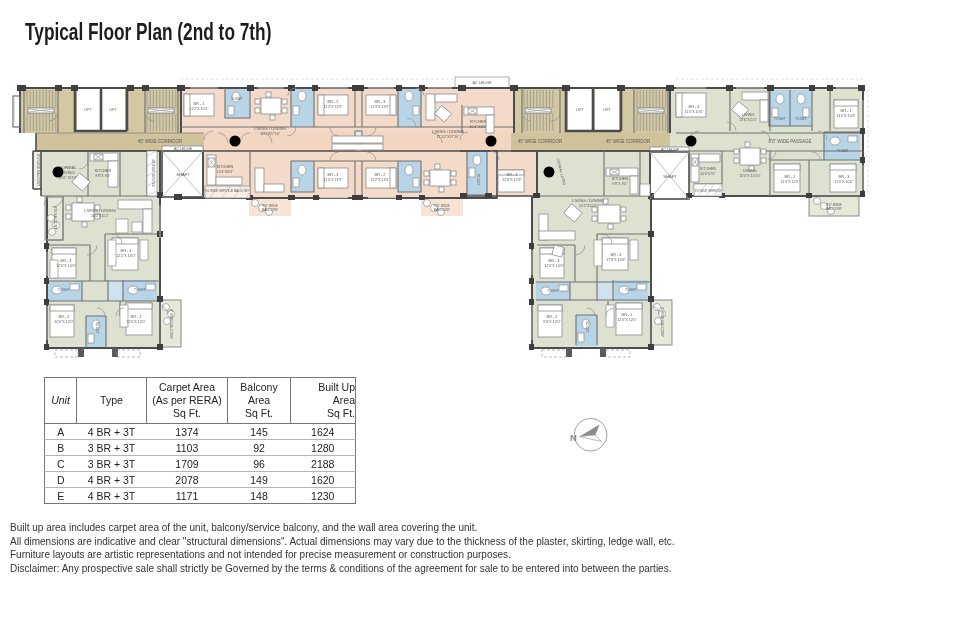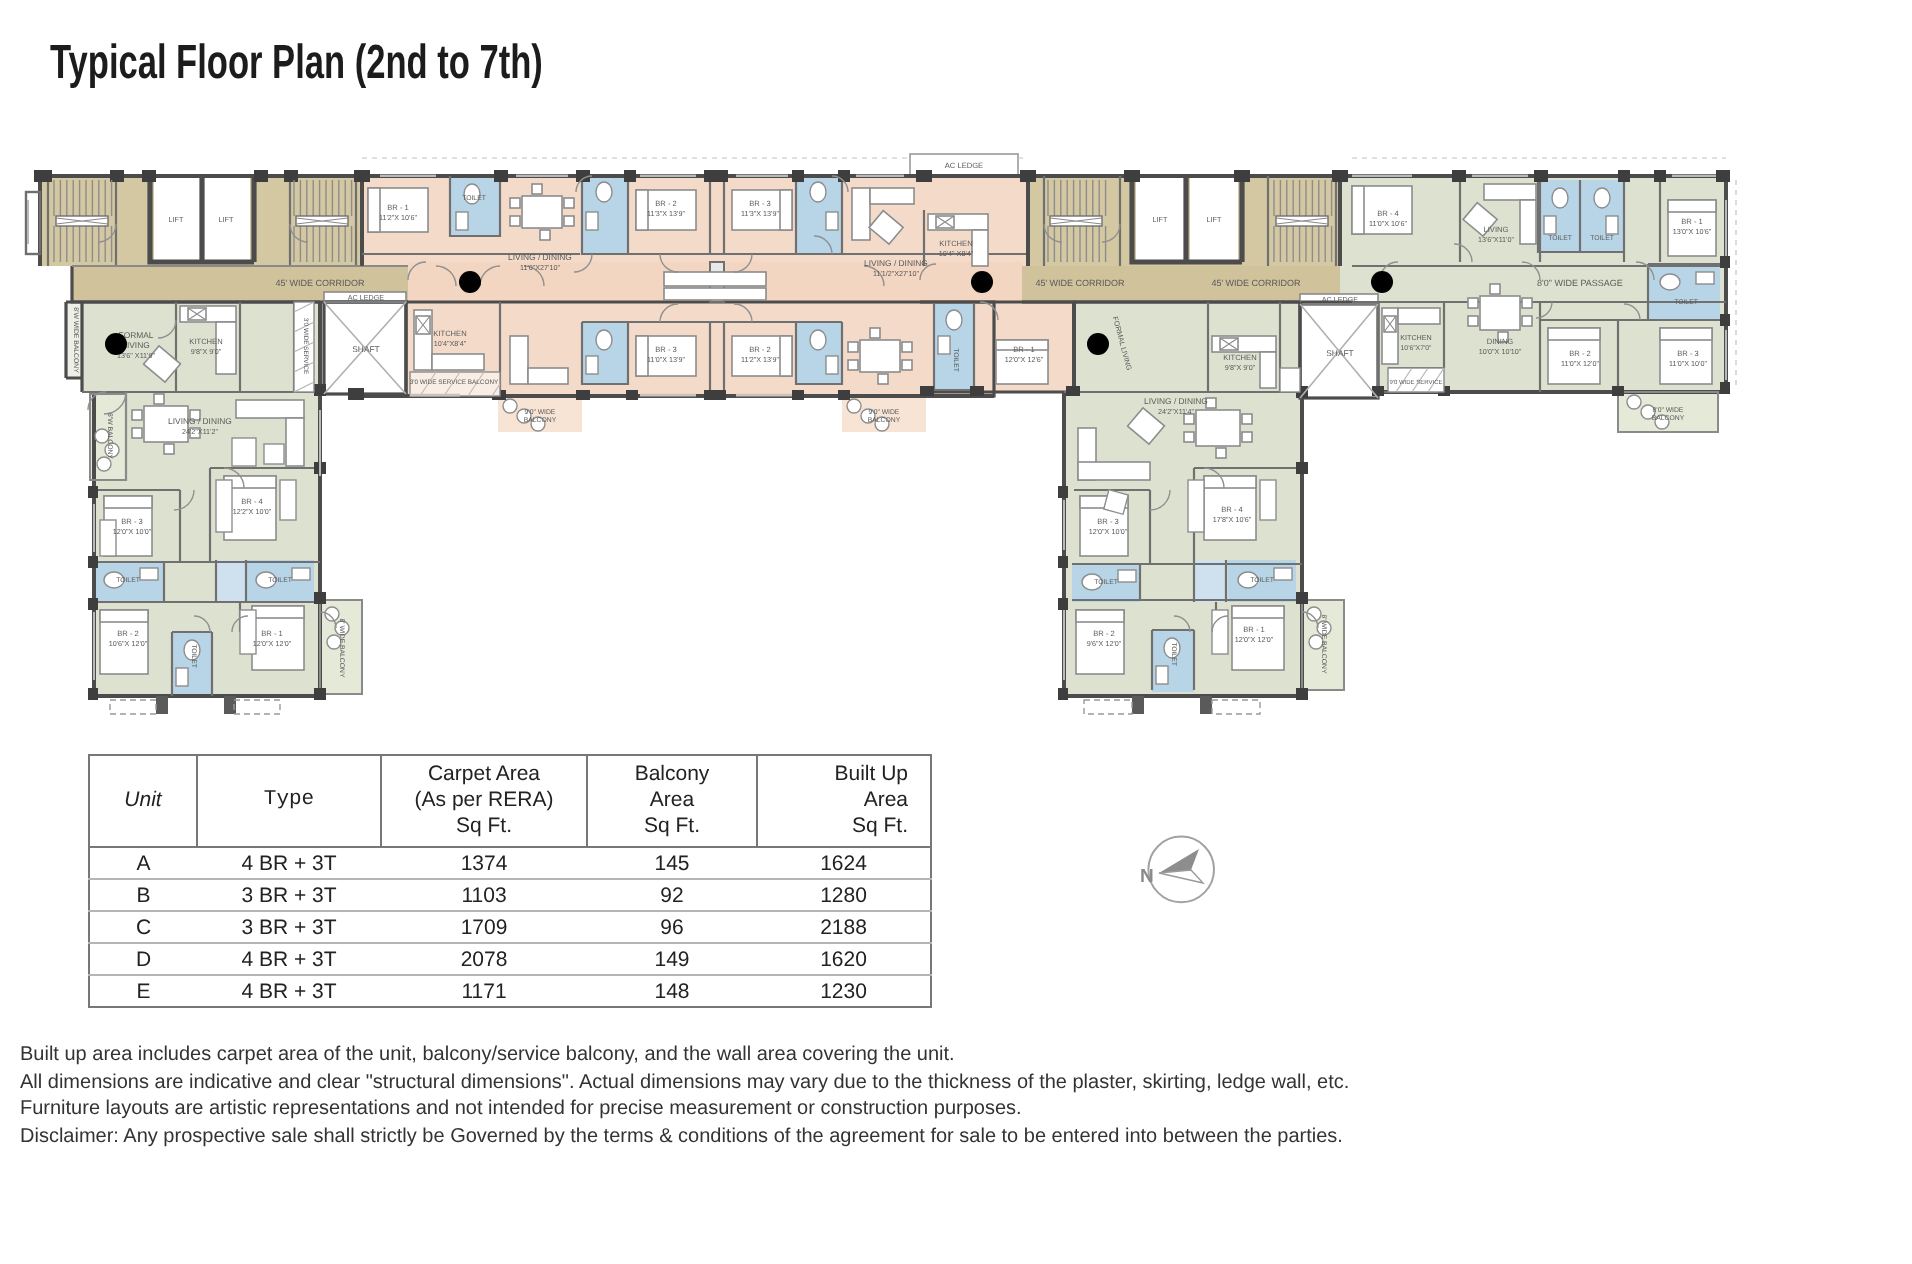--- a/index.html
+++ b/index.html
@@ -7,7 +7,7 @@
   .title{position:absolute;left:25px;top:18px;font-size:24px;font-weight:700;color:#1c1c1c;transform:scaleX(0.72);transform-origin:0 0;white-space:nowrap;}
   .plan{position:absolute;left:0;top:0;}
   table.areas{position:absolute;left:44px;top:377px;border-collapse:collapse;font-size:10.5px;color:#222;table-layout:fixed;}
-  table.areas th{font-weight:400;border-right:1px solid #777;vertical-align:middle;text-align:center;line-height:13px;padding:3px 11px;}
+  table.areas th{font-weight:400;border-right:1px solid #777;vertical-align:middle;text-align:center;line-height:13px;padding:3px 0;}
   table.areas th:last-child{border-right:none;}
   table.areas{border:1px solid #777;}
   table.areas tr.hd{border-bottom:1px solid #777;height:45px;}

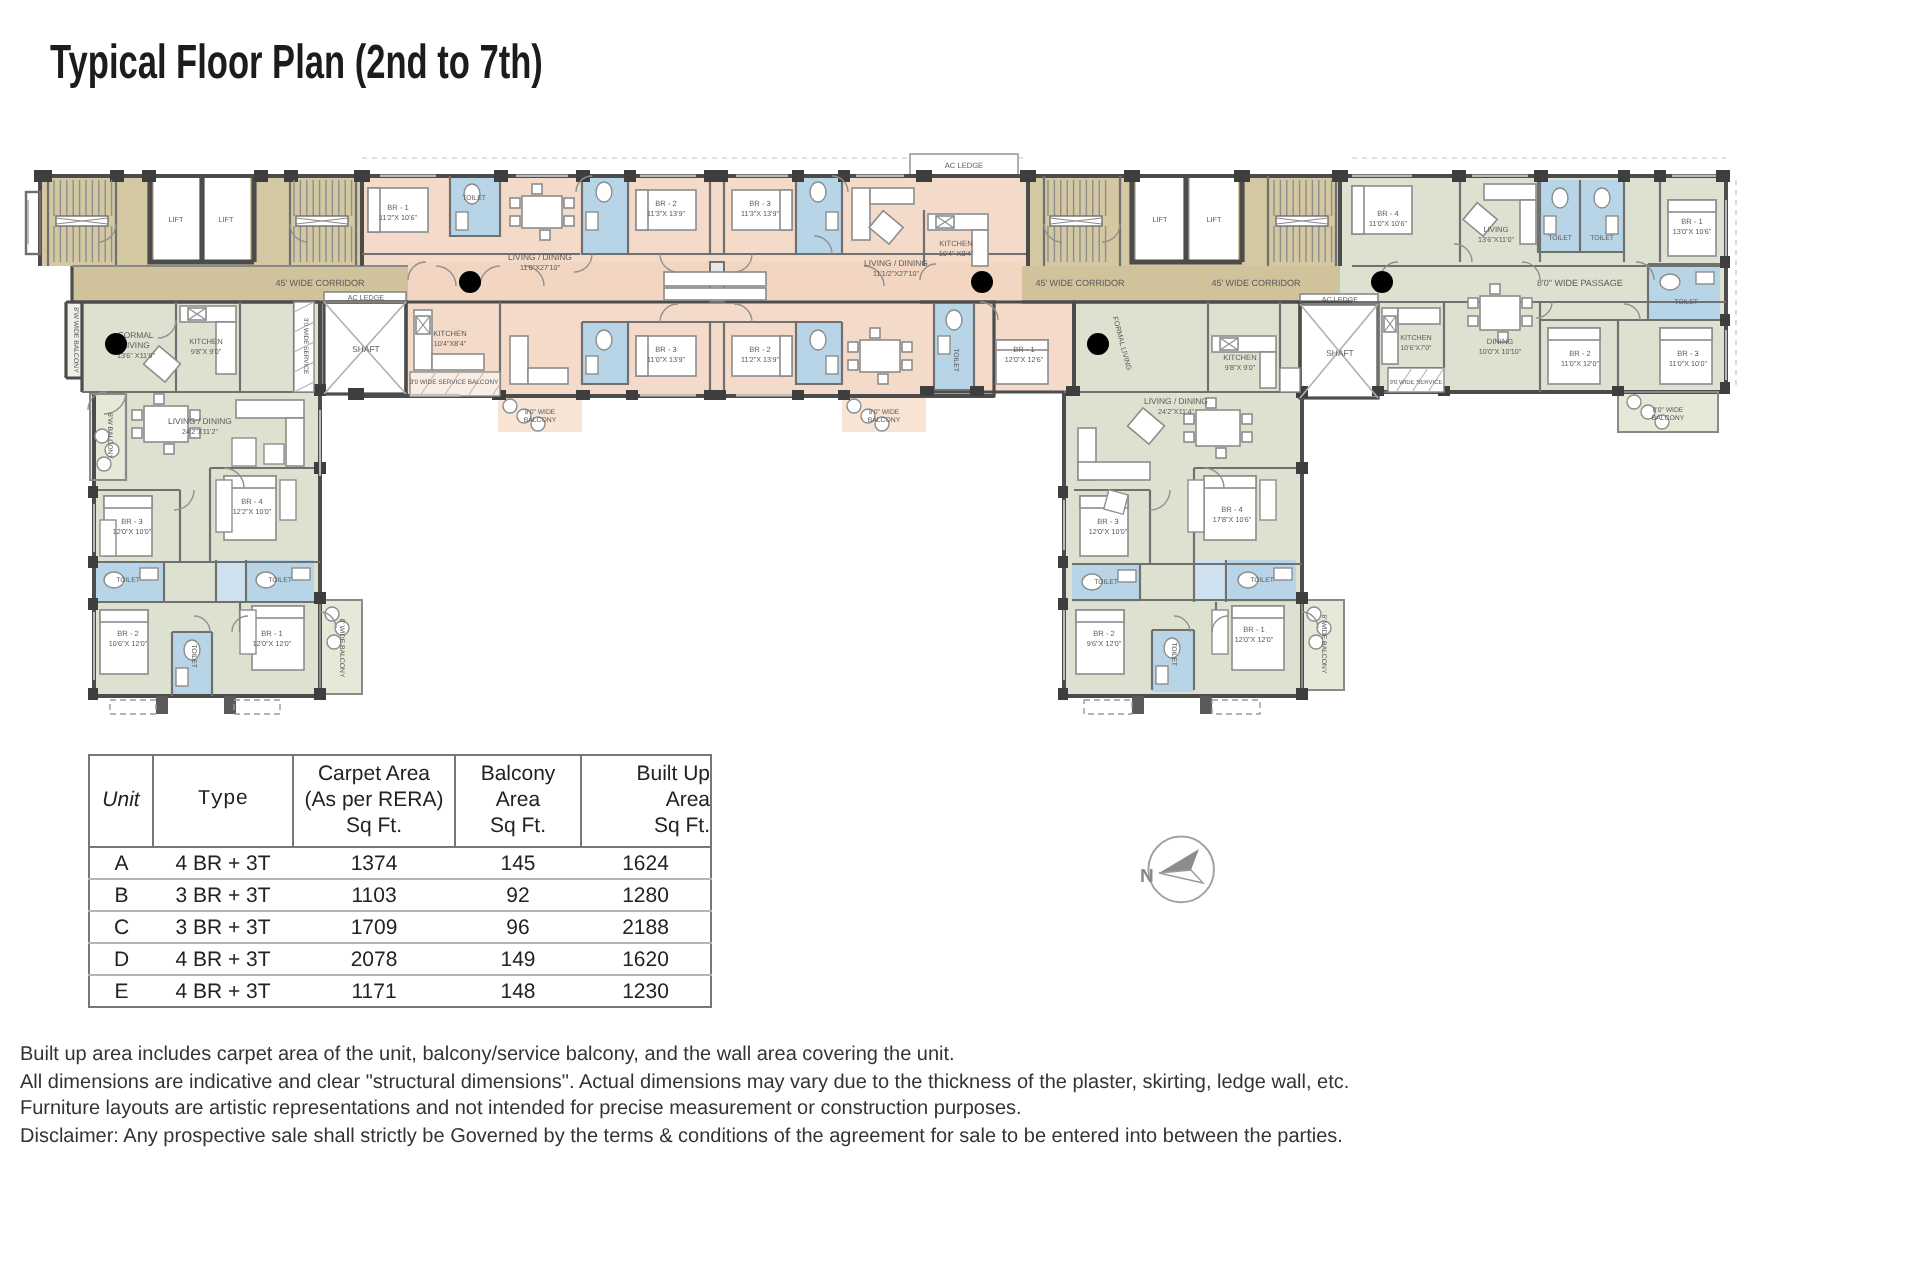--- a/index.html
+++ b/index.html
@@ -757,7 +757,7 @@
 <tbody>
       <tr class="hd">
 <th style="width:31px;font-style:italic;">Unit</th>
-<th style="width:69px;font-family:Liberation Mono, monospace;">Type</th>
+<th style="width:69px;">Type</th>
 <th style="width:80px;">Carpet Area<br>(As per RERA)<br>Sq Ft.</th>
 <th style="width:62px;">Balcony<br>Area<br>Sq Ft.</th>
 <th style="width:64px;text-align:right;">Built Up<br>Area<br>Sq Ft.</th>

